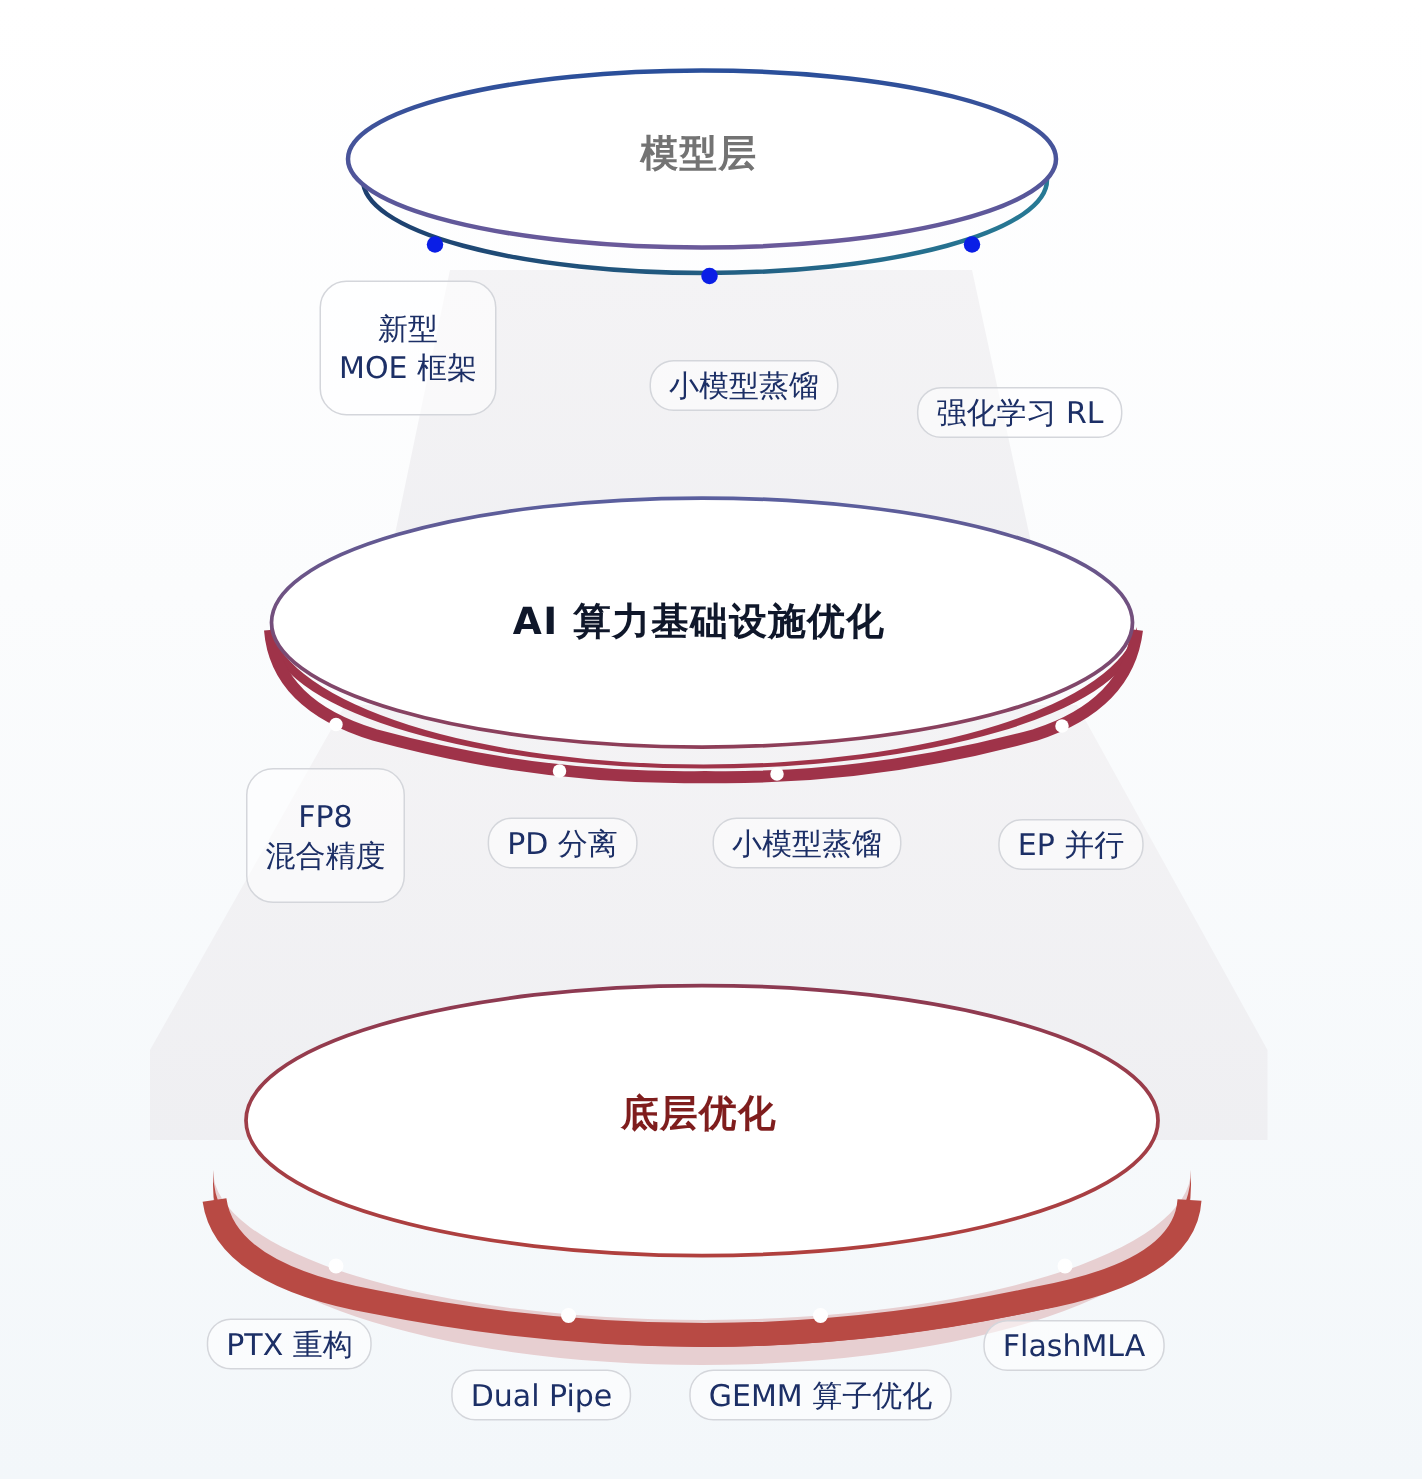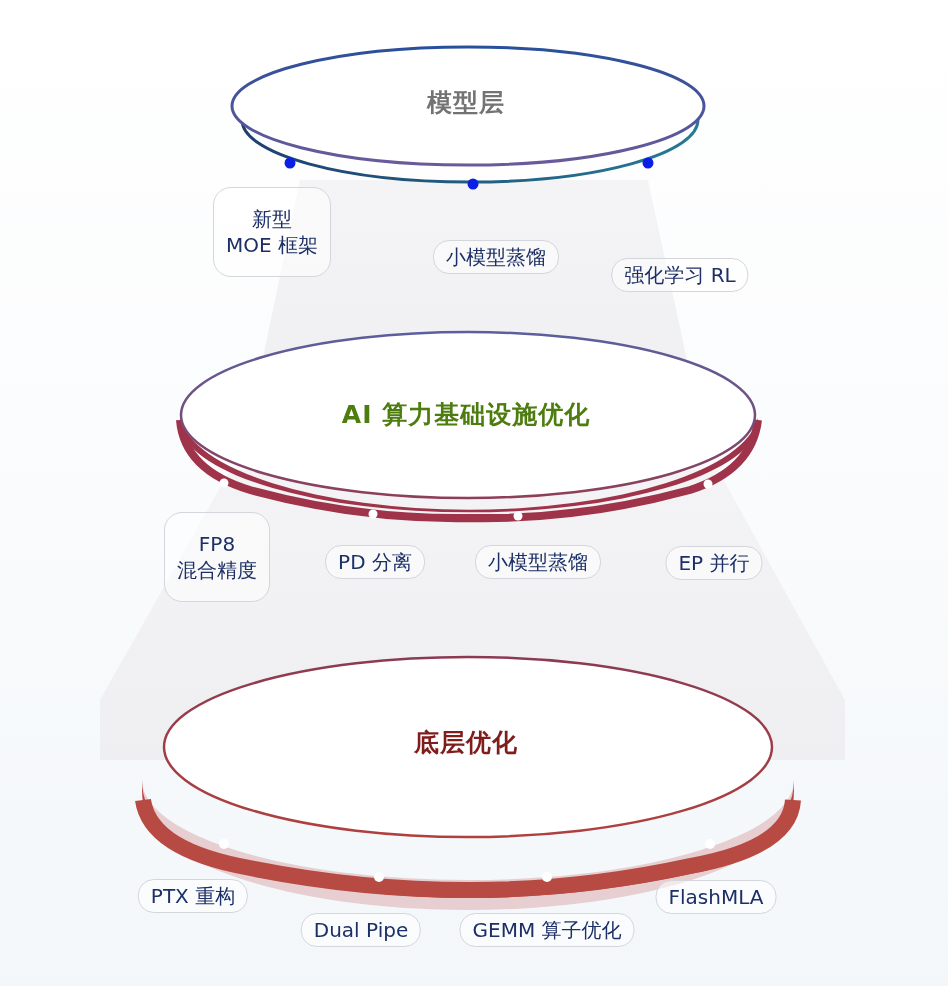--- a/index.html
+++ b/index.html
@@ -86,7 +86,7 @@
 </svg>
 
 <div class="title" style="left:466px; top:102px; font-size:25px; color:#737373;">模型层</div>
-<div class="title" style="left:466px; top:414px; font-size:25px; color:#4d7c0f;">AI 算力基础设施优化</div>
+<div class="title" style="left:466px; top:414px; font-size:25px; color:#0f172a;">AI 算力基础设施优化</div>
 <div class="title" style="left:466px; top:742px; font-size:25px; color:#7f1d1d;">底层优化</div>
 
 <div class="pill tall" style="left:272px; top:232px;">

